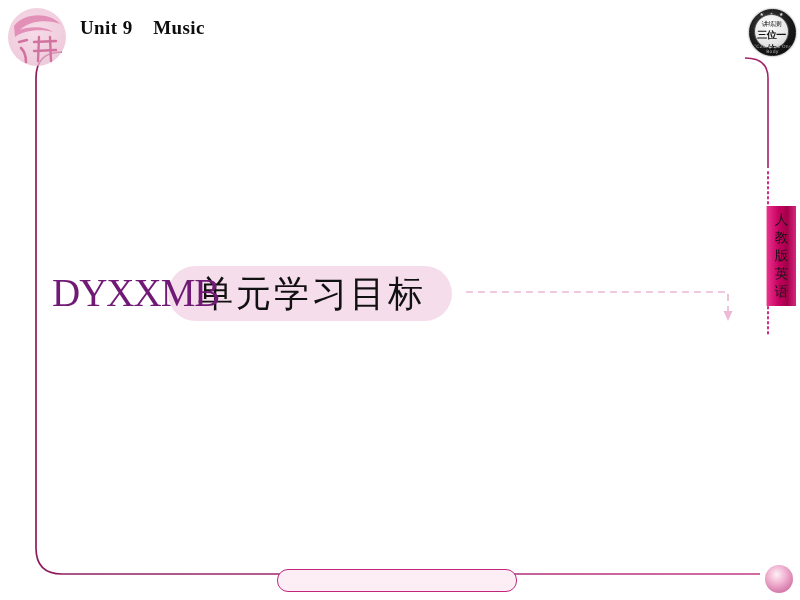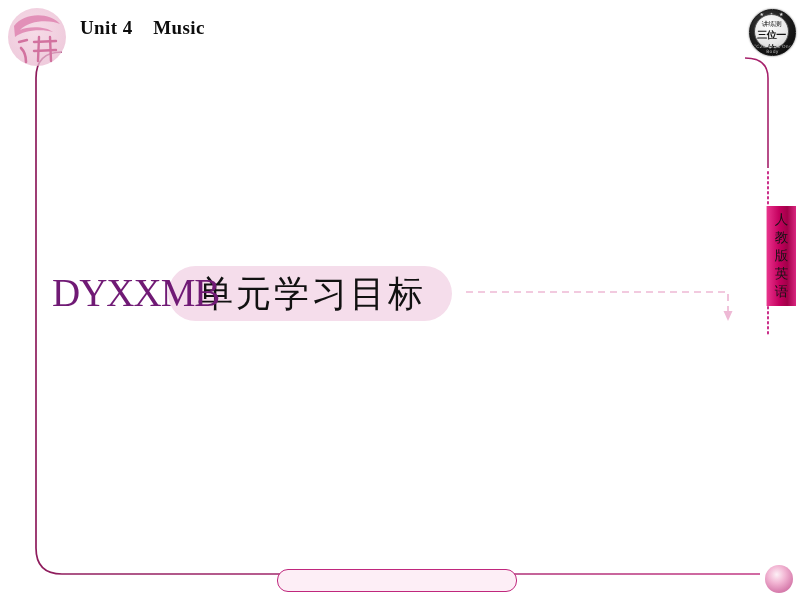--- a/index.html
+++ b/index.html
@@ -340,7 +340,7 @@
     <path d="M 44 33 L 45 57" stroke="#d2729f" stroke-width="2.4" stroke-linecap="round" fill="none"></path>
   </svg>
 
-  <div class="header-title">Unit 4    Music</div>
+  <div class="header-title">Unit 9    Music</div>
 
 
   <div class="seal">

